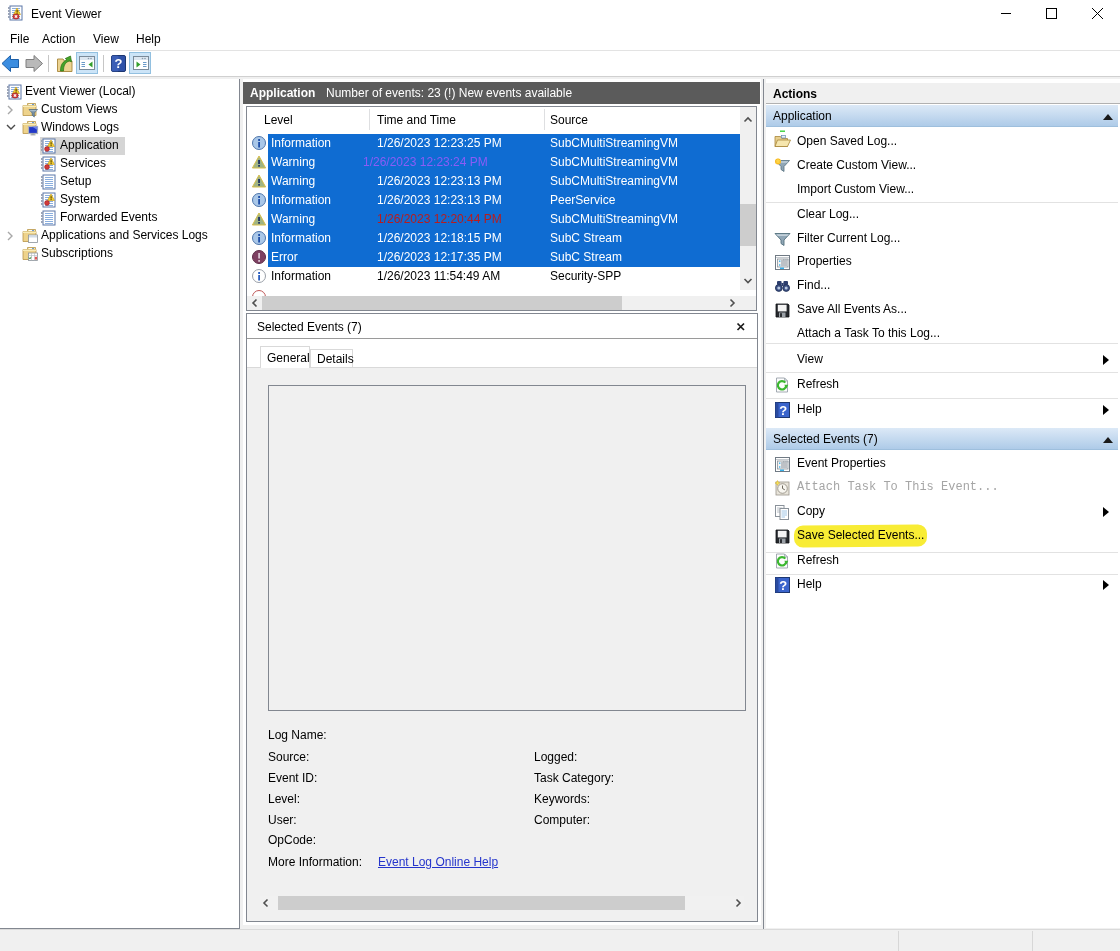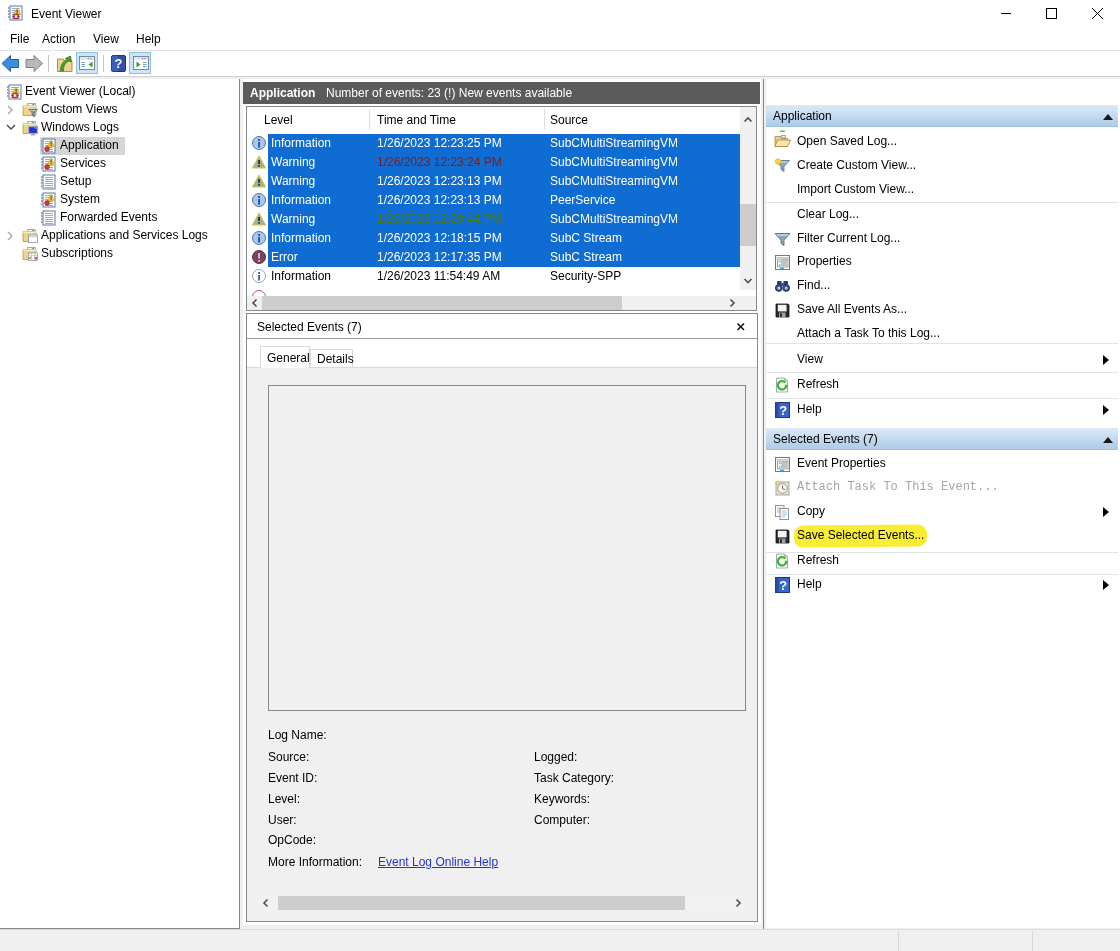--- a/index.html
+++ b/index.html
@@ -443,6 +443,9 @@
   </div>
   <div class="abs" id="actdivider"></div>
   <div class="abs" id="actions"></div>
+  <div class="abs" id="acthdr">
+      <b style="position:absolute;left:7px;top:4px;">Actions</b>
+    </div>
   <div class="sechdr" style="top:105px;">
       <span style="position:absolute;left:7px;top:4px;">Application</span>
       <div style="position:absolute;left:337px;top:9px;width:0;height:0;border-bottom:6px solid #1a1a1a;border-left:5px solid transparent;border-right:5px solid transparent;"></div>

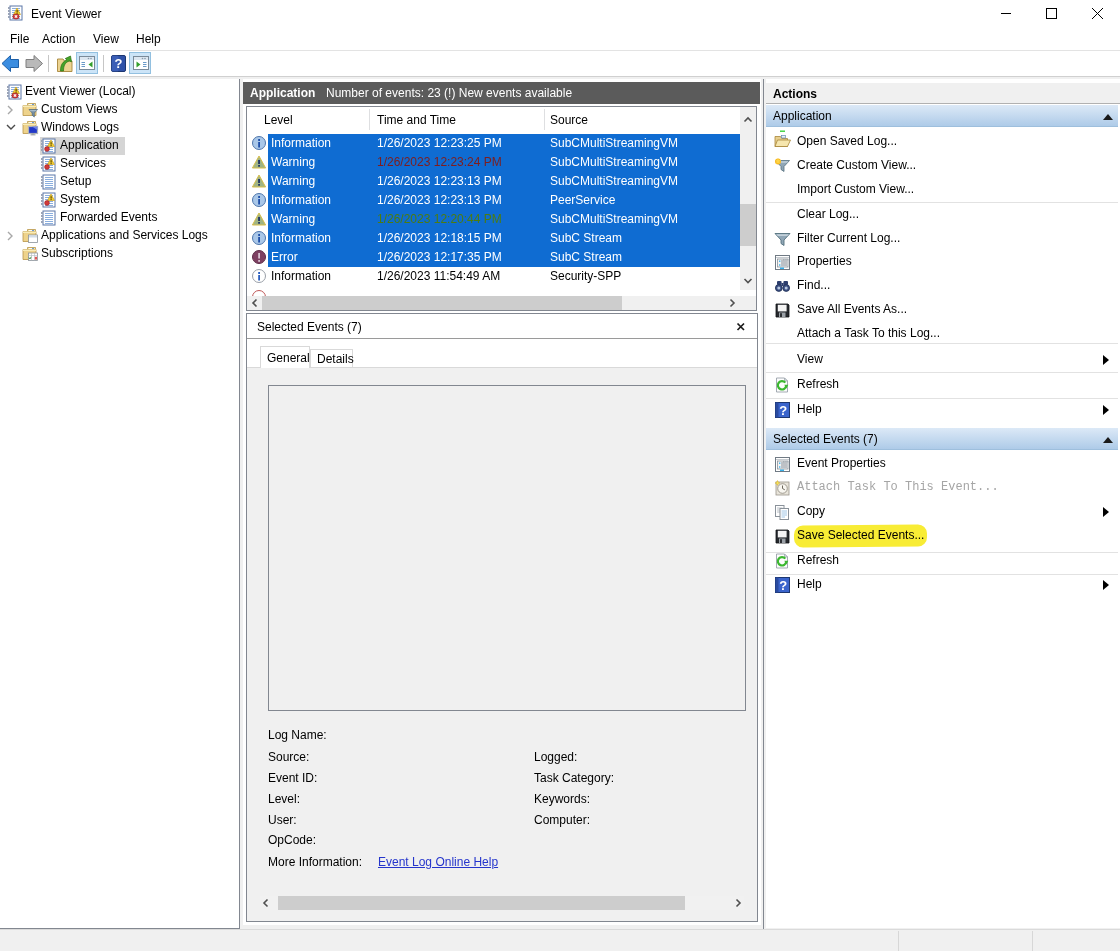--- a/index.html
+++ b/index.html
@@ -325,7 +325,7 @@
       <div class="rtext" style="left:130px;top:29px;color:#fff;">1/26/2023 12:23:25 PM</div>
       <div class="rtext" style="left:303px;top:29px;color:#fff;">SubCMultiStreamingVM</div>
     <div class="rtext" style="left:24px;top:48px;color:#fff;">Warning</div>
-      <div class="rtext" style="left:130px;top:48px;color:#7f1d1d;">1/26/2023 12:23:24 PM</div>
+      <div class="rtext" style="left:116px;top:48px;color:#8b5cf6;">1/26/2023 12:23:24 PM</div>
       <div class="rtext" style="left:303px;top:48px;color:#fff;">SubCMultiStreamingVM</div>
     <div class="rtext" style="left:24px;top:67px;color:#fff;">Warning</div>
       <div class="rtext" style="left:130px;top:67px;color:#fff;">1/26/2023 12:23:13 PM</div>

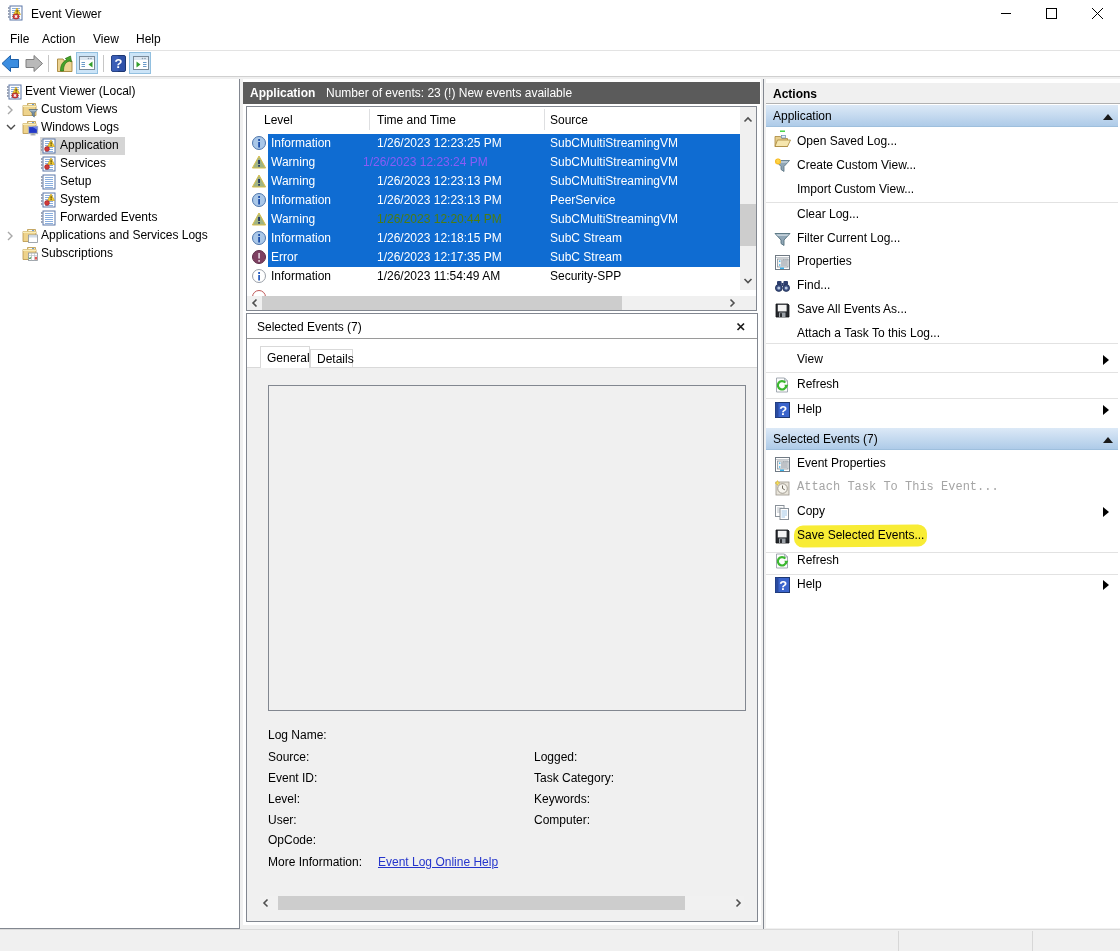--- a/index.html
+++ b/index.html
@@ -334,7 +334,7 @@
       <div class="rtext" style="left:130px;top:86px;color:#fff;">1/26/2023 12:23:13 PM</div>
       <div class="rtext" style="left:303px;top:86px;color:#fff;">PeerService</div>
     <div class="rtext" style="left:24px;top:105px;color:#fff;">Warning</div>
-      <div class="rtext" style="left:130px;top:105px;color:#4d7c0f;">1/26/2023 12:20:44 PM</div>
+      <div class="rtext" style="left:130px;top:105px;color:#b91c1c;">1/26/2023 12:20:44 PM</div>
       <div class="rtext" style="left:303px;top:105px;color:#fff;">SubCMultiStreamingVM</div>
     <div class="rtext" style="left:24px;top:124px;color:#fff;">Information</div>
       <div class="rtext" style="left:130px;top:124px;color:#fff;">1/26/2023 12:18:15 PM</div>

